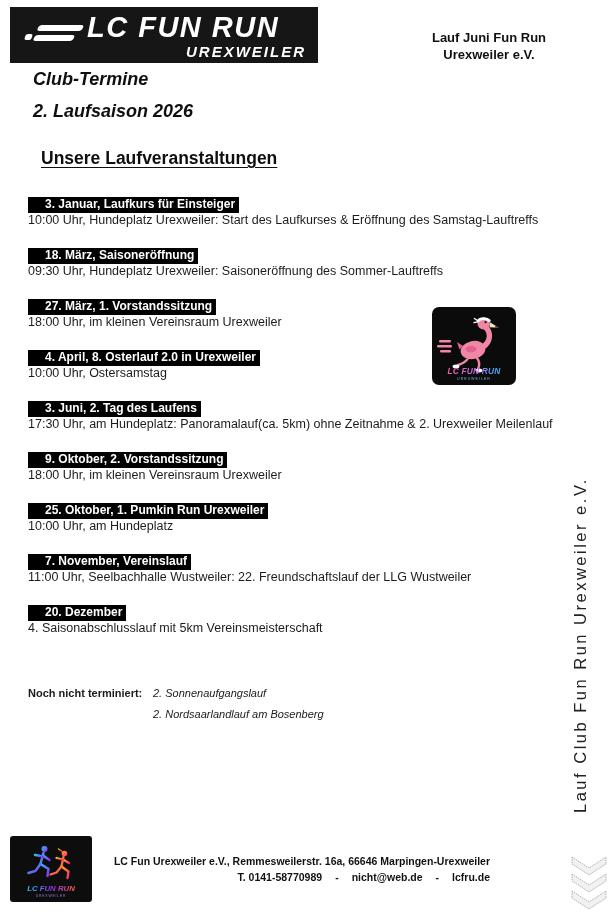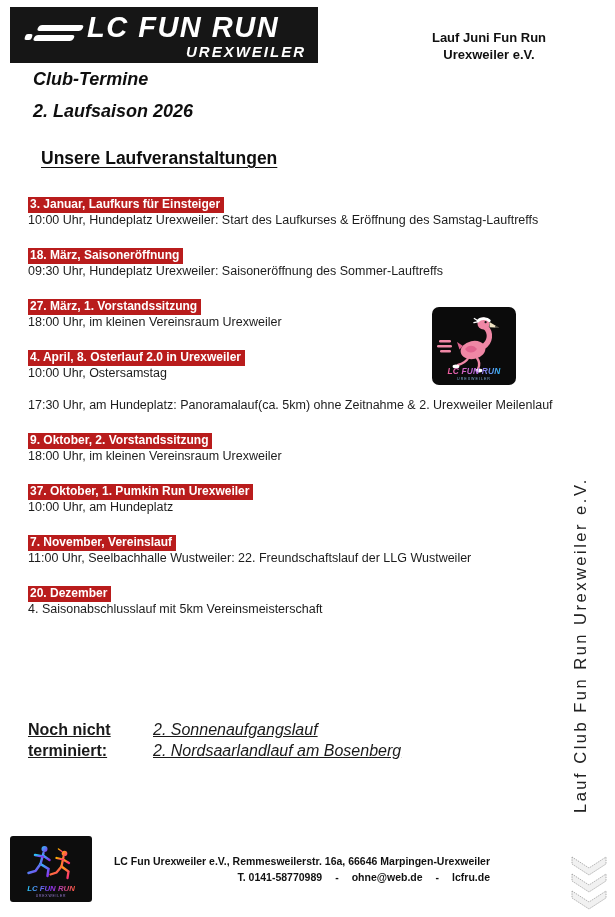--- a/index.html
+++ b/index.html
@@ -29,7 +29,7 @@
 
   .events { position:absolute; left:28px; top:194px; width:548px; }
   .event { margin-bottom:17px; }
-  .event-date { display:inline-block; background:#b91c1c; color:#fff; font-weight:bold; font-size:12px; line-height:15px; padding:0 4px 1px 2px; white-space:nowrap; }
+  .event-date { display:inline-block; background:#000000; color:#fff; font-weight:bold; font-size:12px; line-height:15px; padding:0 4px 1px 17px; white-space:nowrap; }
   .event-detail { margin-top:0; font-size:12.5px; line-height:15px; color:#1c1c1c; white-space:nowrap; }
 
   .unscheduled { position:absolute; left:28px; top:719px; display:flex; font-size:16px;text-decoration:underline; }

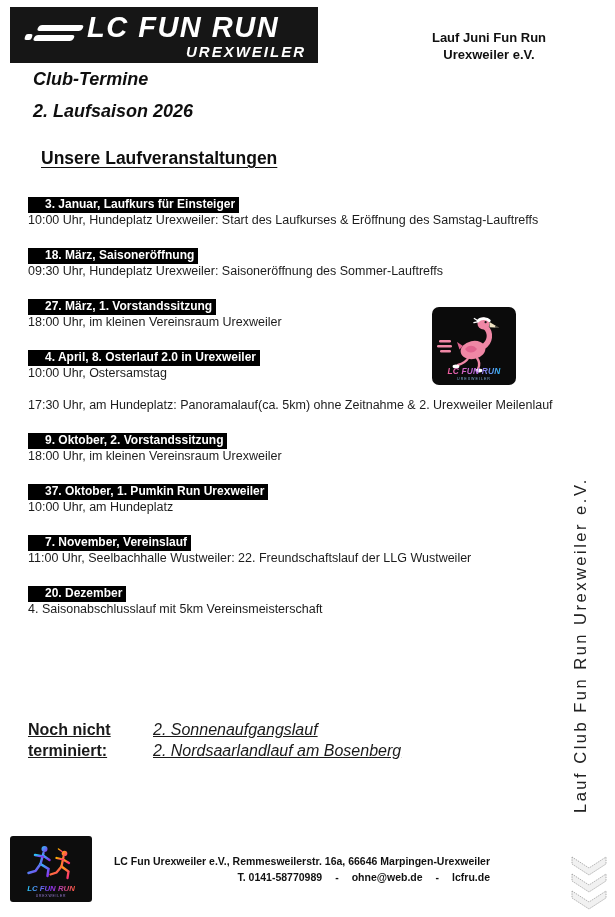--- a/index.html
+++ b/index.html
@@ -93,6 +93,7 @@
       <div class="event-detail">10:00 Uhr, Ostersamstag</div>
     </div>
     <div class="event">
+      <span class="event-date">3. Juni, 2. Tag des Laufens</span>
       <div class="event-detail">17:30 Uhr, am Hundeplatz: Panoramalauf(ca. 5km) ohne Zeitnahme &amp; 2. Urexweiler Meilenlauf</div>
     </div>
     <div class="event">

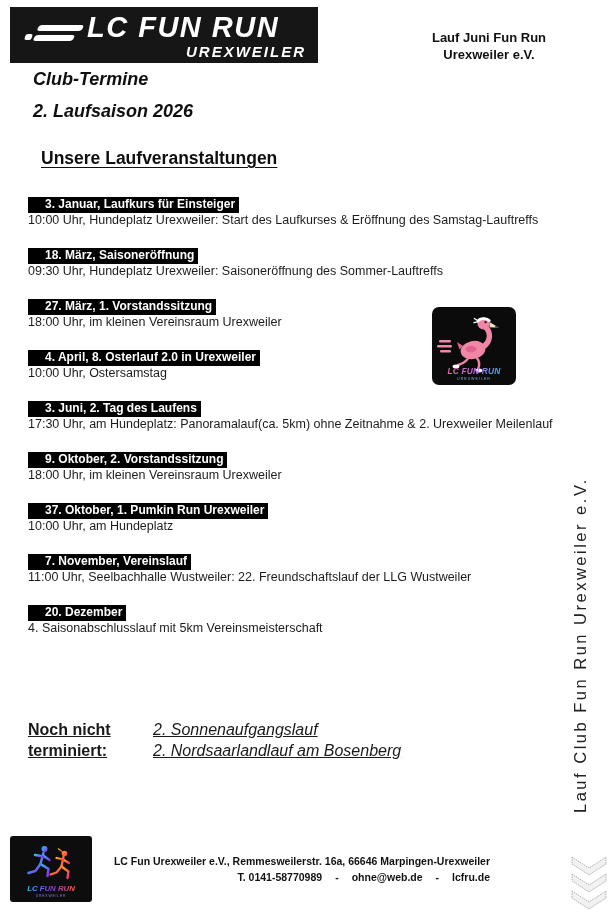--- a/index.html
+++ b/index.html
@@ -101,7 +101,7 @@
       <div class="event-detail">18:00 Uhr, im kleinen Vereinsraum Urexweiler</div>
     </div>
     <div class="event">
-      <span class="event-date">37. Oktober, 1. Pumkin Run Urexweiler</span>
+      <span class="event-date">25. Oktober, 1. Pumkin Run Urexweiler</span>
       <div class="event-detail">10:00 Uhr, am Hundeplatz</div>
     </div>
     <div class="event">

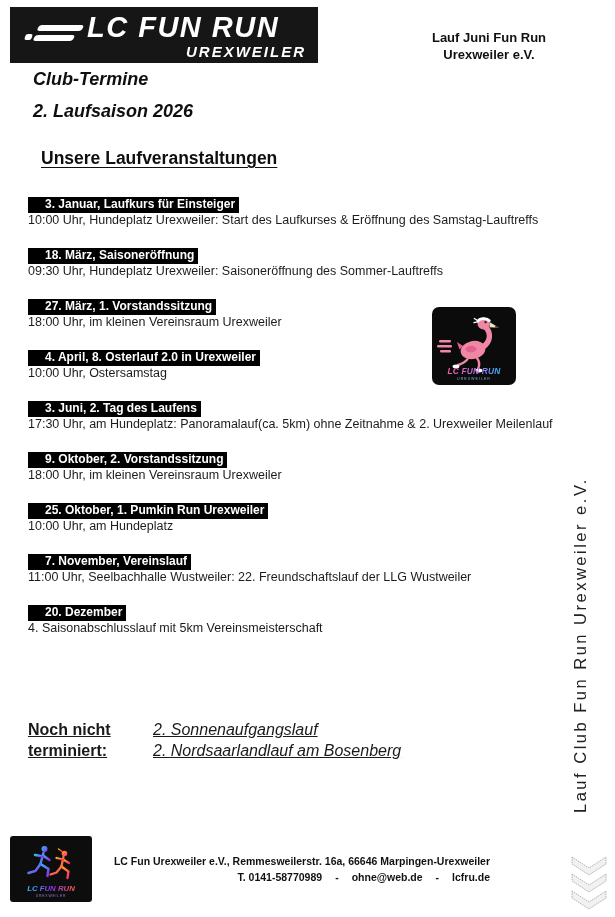--- a/index.html
+++ b/index.html
@@ -32,7 +32,7 @@
   .event-date { display:inline-block; background:#000000; color:#fff; font-weight:bold; font-size:12px; line-height:15px; padding:0 4px 1px 17px; white-space:nowrap; }
   .event-detail { margin-top:0; font-size:12.5px; line-height:15px; color:#1c1c1c; white-space:nowrap; }
 
-  .unscheduled { position:absolute; left:28px; top:719px; display:flex; font-size:16px;text-decoration:underline; }
+  .unscheduled { position:absolute; left:28px; top:683px; display:flex; font-size:11px; }
   .unsched-label { font-weight:bold; width:125px; flex:none; line-height:21px; }
   .unsched-items div { font-style:italic; line-height:21px; white-space:nowrap; }
 

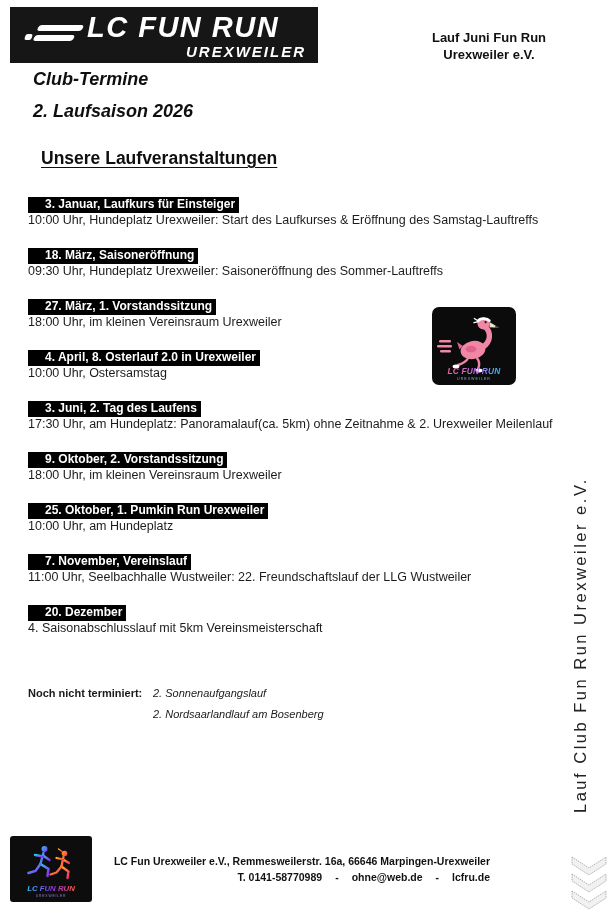--- a/index.html
+++ b/index.html
@@ -206,7 +206,7 @@
   <div class="footer-text">
     <div class="footer-line1">LC Fun Urexweiler e.V., Remmesweilerstr. 16a, 66646 Marpingen-Urexweiler</div>
     <div class="footer-line2">
-      <span>T. 0141-58770989</span><span class="footer-sep">-</span><span>ohne@web.de</span><span class="footer-sep">-</span><span>lcfru.de</span>
+      <span>T. 0141-58770989</span><span class="footer-sep">-</span><span>nicht@web.de</span><span class="footer-sep">-</span><span>lcfru.de</span>
     </div>
   </div>
 

